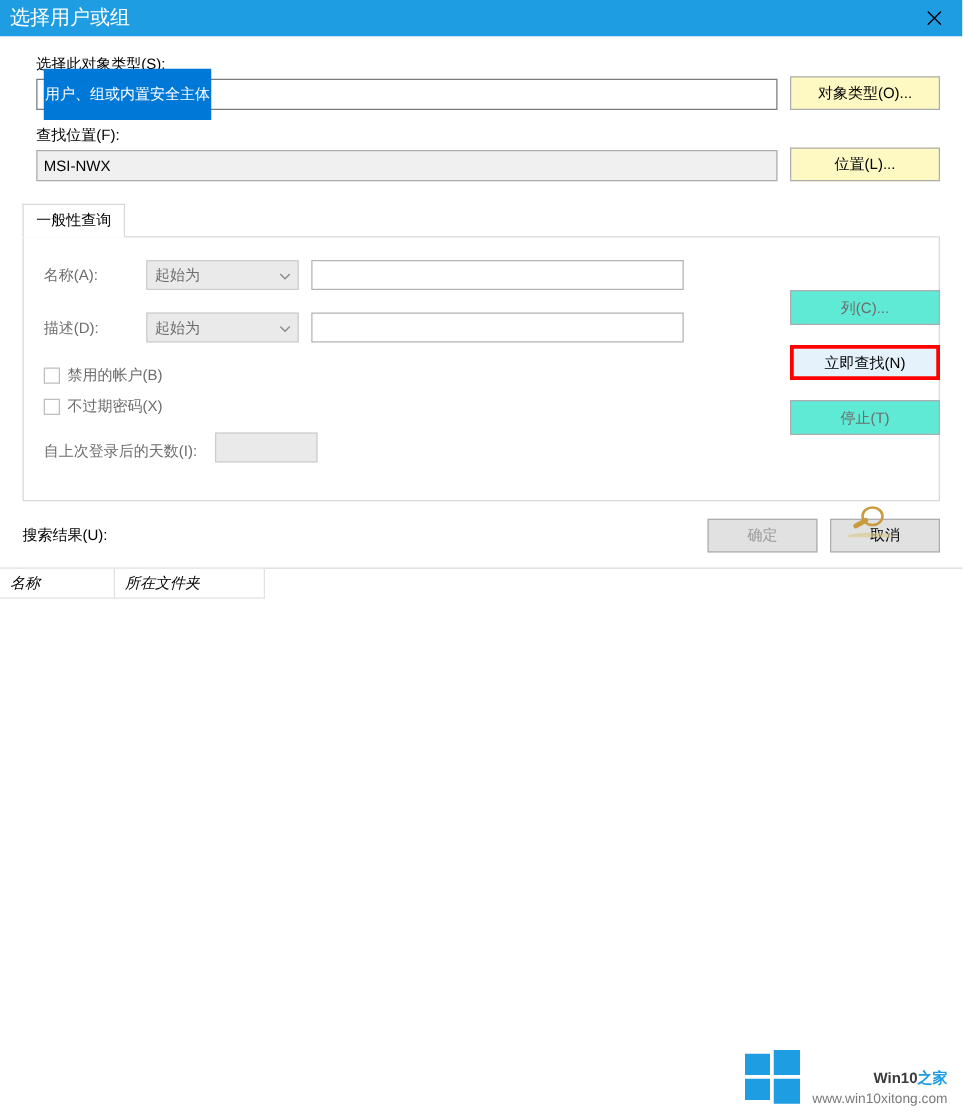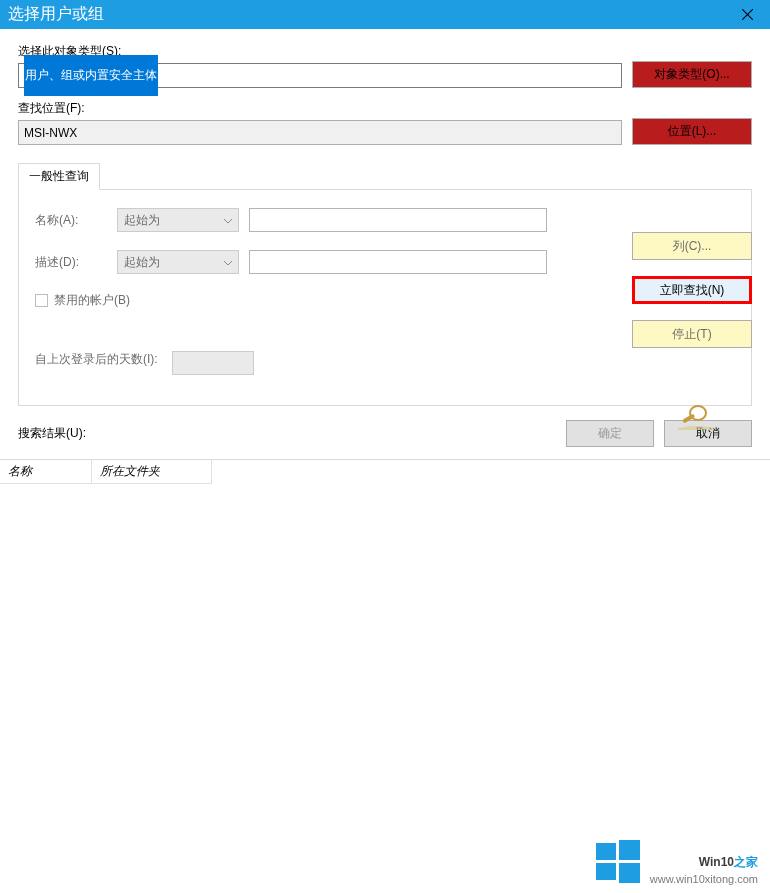--- a/index.html
+++ b/index.html
@@ -12,7 +12,7 @@
 
 .content { padding: 14px 18px 0 18px; }
 
-.field-row { display: flex; align-items: flex-end; margin-bottom: 12px; gap: 10px; }
+.field-row { display: flex; align-items: flex-end; margin-bottom: 12px; gap: 10px; margin-left: 11px; }
 .field-left { flex: 1; }
 .field-label { margin-bottom: 3px; display: block; }
 .readonly-box { border: 1px solid #7a7a7a; background: #fff; height: 25px; padding: 3px 5px; display: flex; align-items: center; }

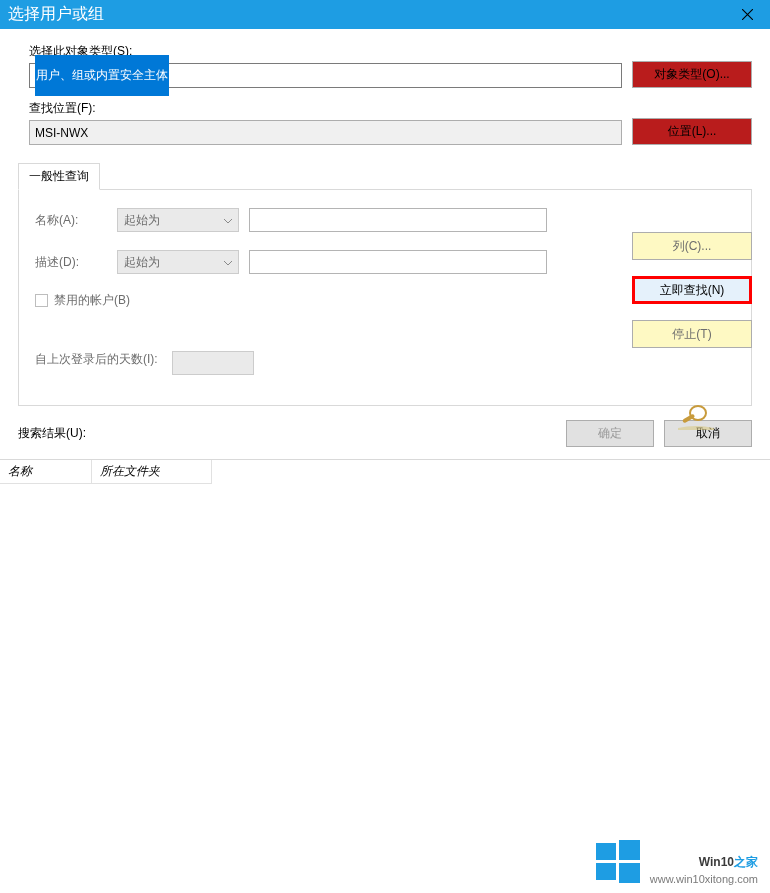--- a/index.html
+++ b/index.html
@@ -18,7 +18,7 @@
 .readonly-box { border: 1px solid #7a7a7a; background: #fff; height: 25px; padding: 3px 5px; display: flex; align-items: center; }
 .readonly-box.grey { background: #f0f0f0; border: 1px solid #adadad; }
 .selected-text { background: #0078d7; color: #fff; display: inline-block; padding: 12px 1px; }
-.side-btn { width: 120px; height: 27px; border: 1px solid #adadad; background: #b91c1c; cursor: pointer; text-align: center; }
+.side-btn { width: 120px; height: 27px; border: 1px solid #adadad; background: #fef9c3; cursor: pointer; text-align: center; }
 
 
 .tab-area { margin-top: 18px; position: relative; }

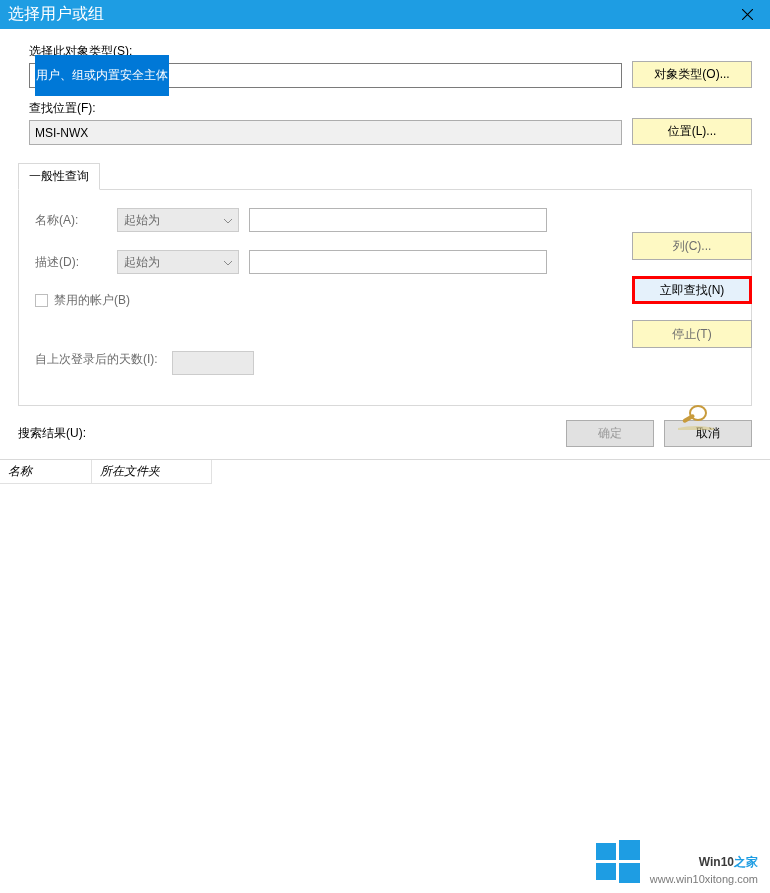--- a/index.html
+++ b/index.html
@@ -36,7 +36,7 @@
 .days-input { width: 82px; height: 24px; border: 1px solid #cccccc; background: #eaeaea; }
 
 .right-col { position: absolute; right: 18px; top: 232px; width: 120px; display: flex; flex-direction: column; gap: 16px; }
-.rbtn { width: 120px; height: 28px; border: 1px solid #adadad; background: #fef9c3; cursor: pointer; text-align: center; color: #6d6d6d; }
+.rbtn { width: 120px; height: 28px; border: 1px solid #adadad; background: #5eead4; cursor: pointer; text-align: center; color: #6d6d6d; }
 .rbtn.highlight { border: 3px solid #ff0000; background: #e5f1fb; color: #000; }
 
 .search-icon { position: absolute; right: 56px; top: 402px; }

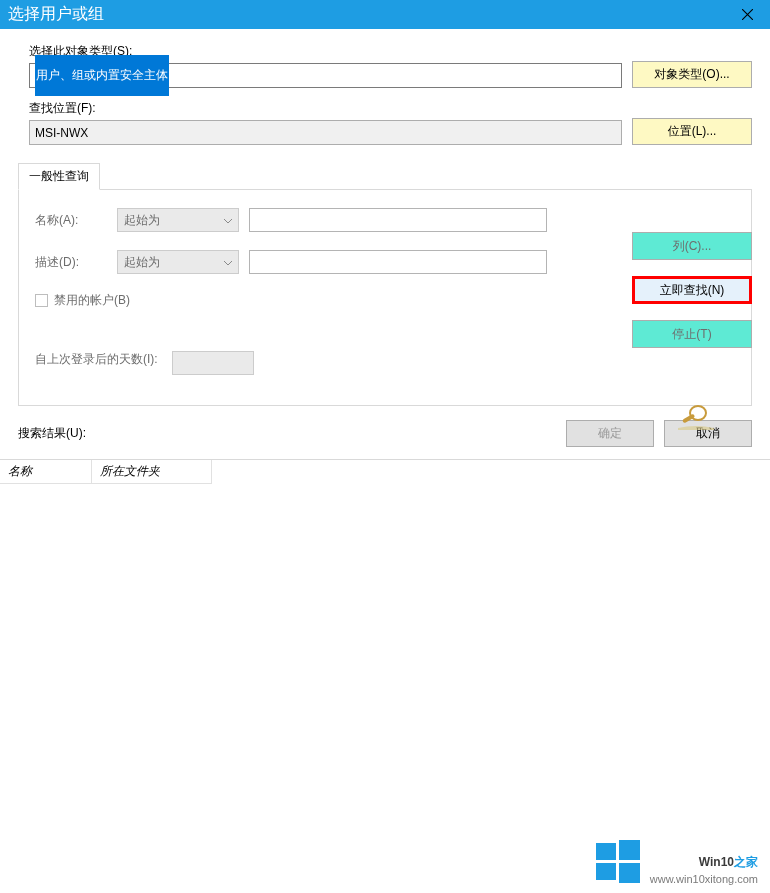--- a/index.html
+++ b/index.html
@@ -129,6 +129,10 @@
         <span class="cb"></span>
         <span>禁用的帐户(B)</span>
       </div>
+      <div class="checkbox-row">
+        <span class="cb"></span>
+        <span>不过期密码(X)</span>
+      </div>
 
       <div class="days-row">
         <span>自上次登录后的天数(I):</span>

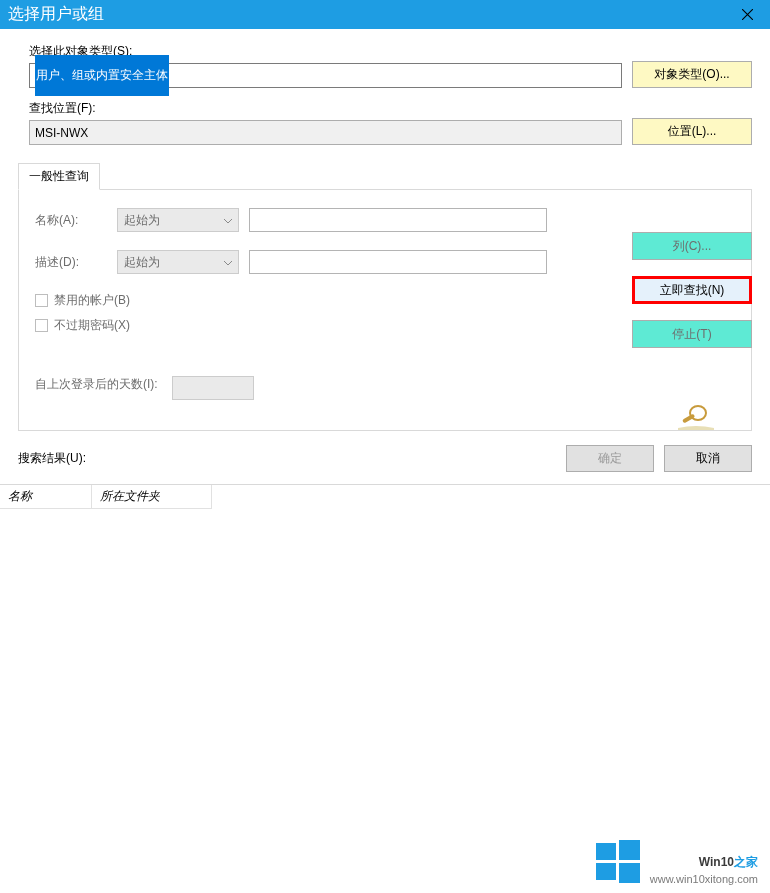--- a/index.html
+++ b/index.html
@@ -32,7 +32,7 @@
 .qinput { flex: 0 0 298px; height: 24px; border: 1px solid #b4b4b4; background: #fff; padding: 0 4px; }
 .checkbox-row { display: flex; align-items: center; gap: 6px; margin-bottom: 8px; color: #6d6d6d; }
 .cb { width: 13px; height: 13px; border: 1px solid #bdbdbd; background: #fff; display: inline-block; }
-.days-row { display: flex; align-items: flex-start; gap: 14px; margin-top: 42px; color: #6d6d6d; }
+.days-row { display: flex; align-items: flex-end; gap: 14px; margin-top: 12px; color: #6d6d6d; }
 .days-input { width: 82px; height: 24px; border: 1px solid #cccccc; background: #eaeaea; }
 
 .right-col { position: absolute; right: 18px; top: 232px; width: 120px; display: flex; flex-direction: column; gap: 16px; }

